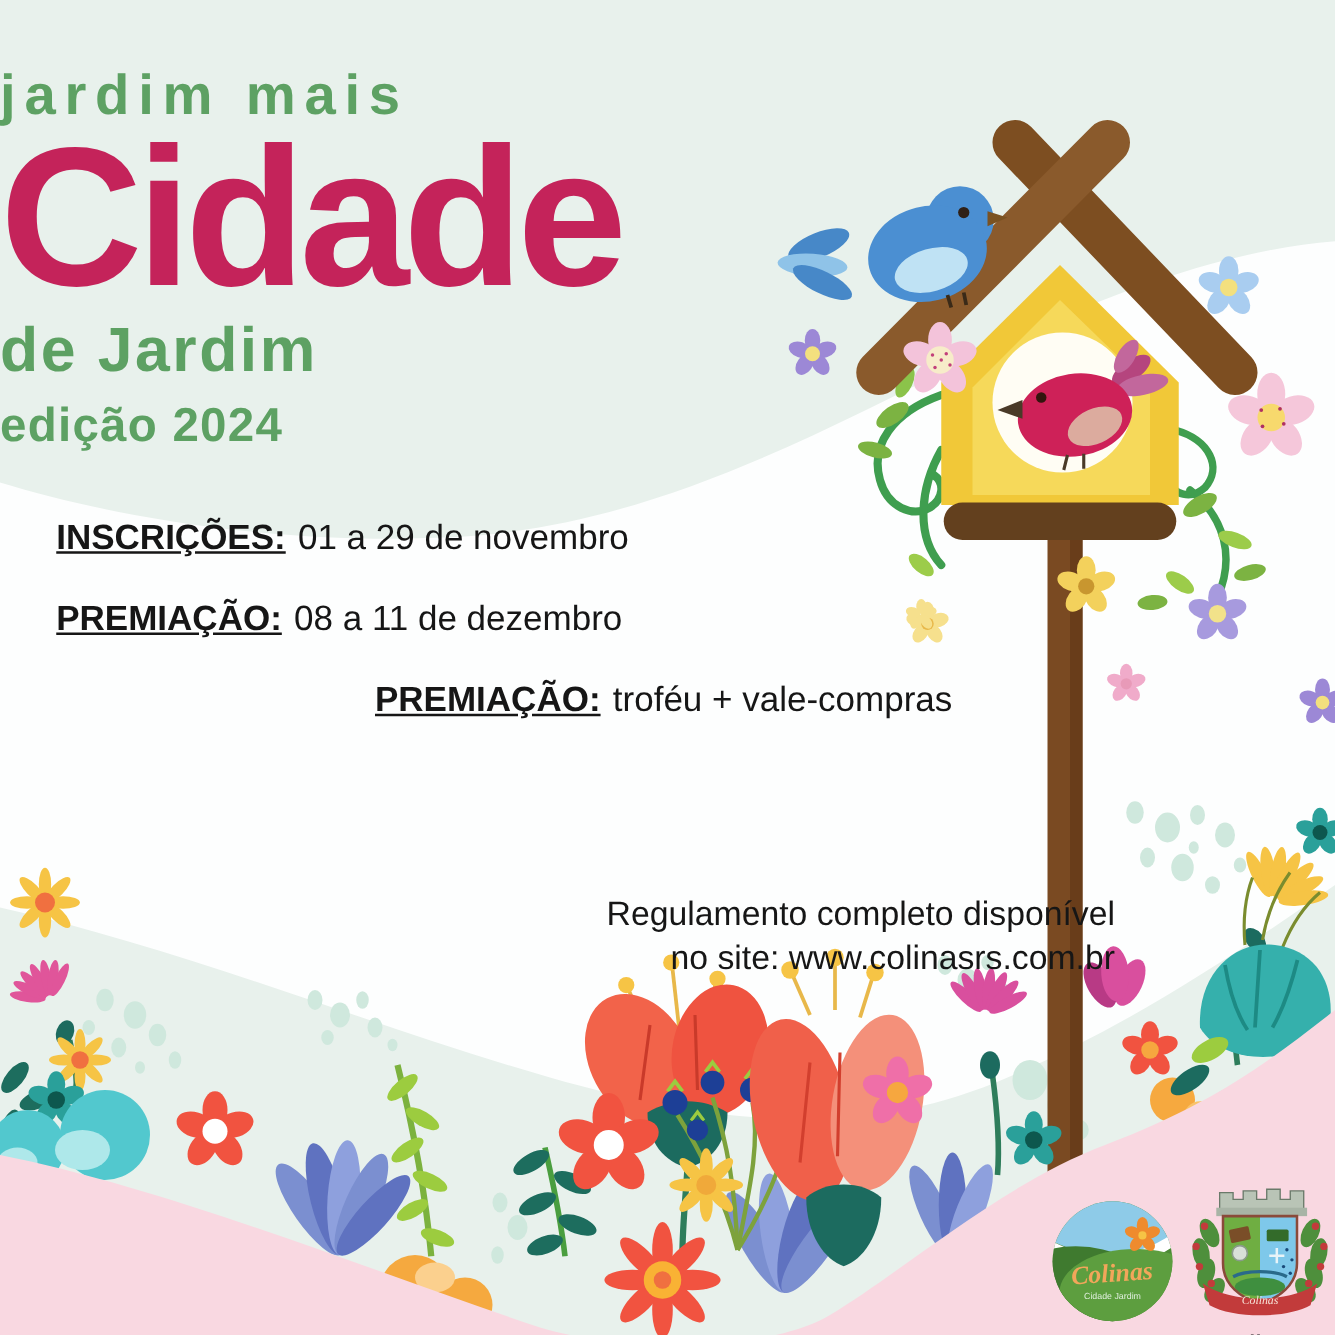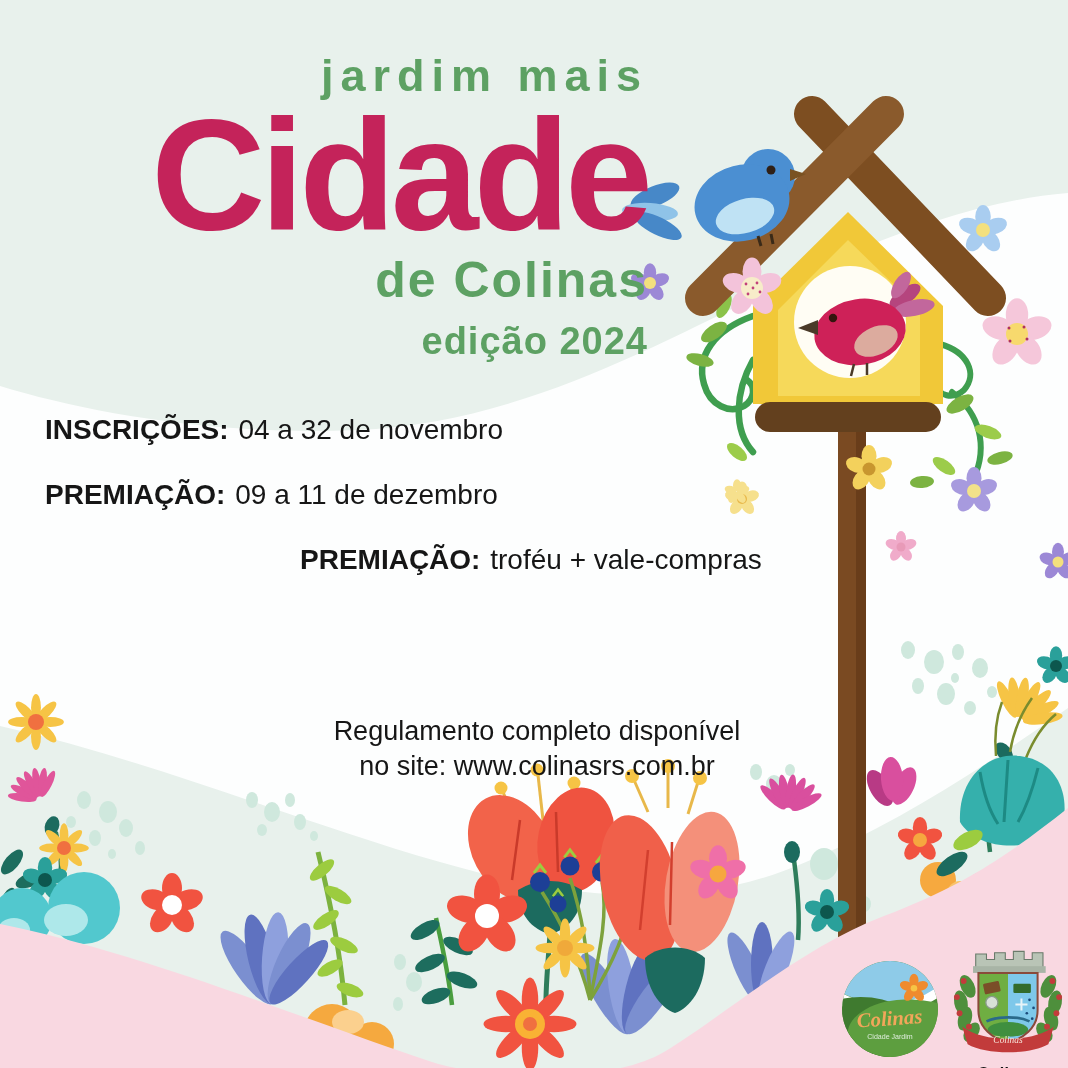--- a/index.html
+++ b/index.html
@@ -9,7 +9,7 @@
   .mint{fill:var(--mint,#e8f1ec);}
   .pinkw{fill:var(--pink_wave,#f9d8e1);}
 
-  .title-block{position:absolute;left:0;top:50px;width:648px;text-align:right;z-index:5;}
+  .title-block{position:absolute;left:0;top:50px;width:648px;text-align:left;z-index:5;}
   .t-line1{font-size:45px;font-weight:700;letter-spacing:7px;color:var(--title_green,#5da163);}
   .t-line2{font-size:158px;font-weight:700;letter-spacing:-5px;line-height:.92;
            color:var(--title_magenta,#c4235a);margin-top:0px;}

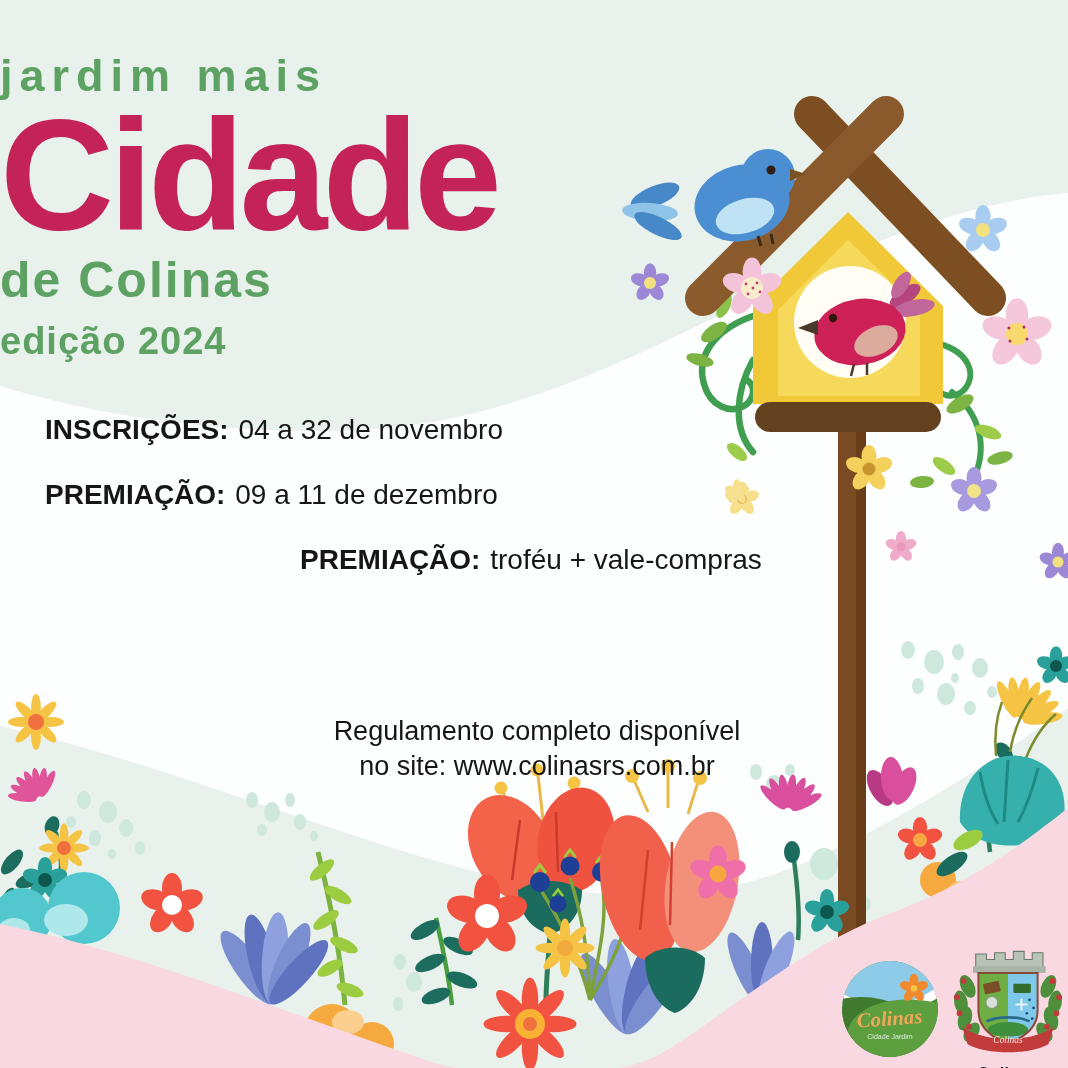--- a/index.html
+++ b/index.html
@@ -415,7 +415,7 @@
   <div class="title-block">
     <div class="t-line1">jardim mais</div>
     <div class="t-line2">Cidade</div>
-    <div class="t-line3">de Colinas</div>
+    <div class="t-line3">de Jardim</div>
     <div class="t-line4">edição 2024</div>
   </div>
 

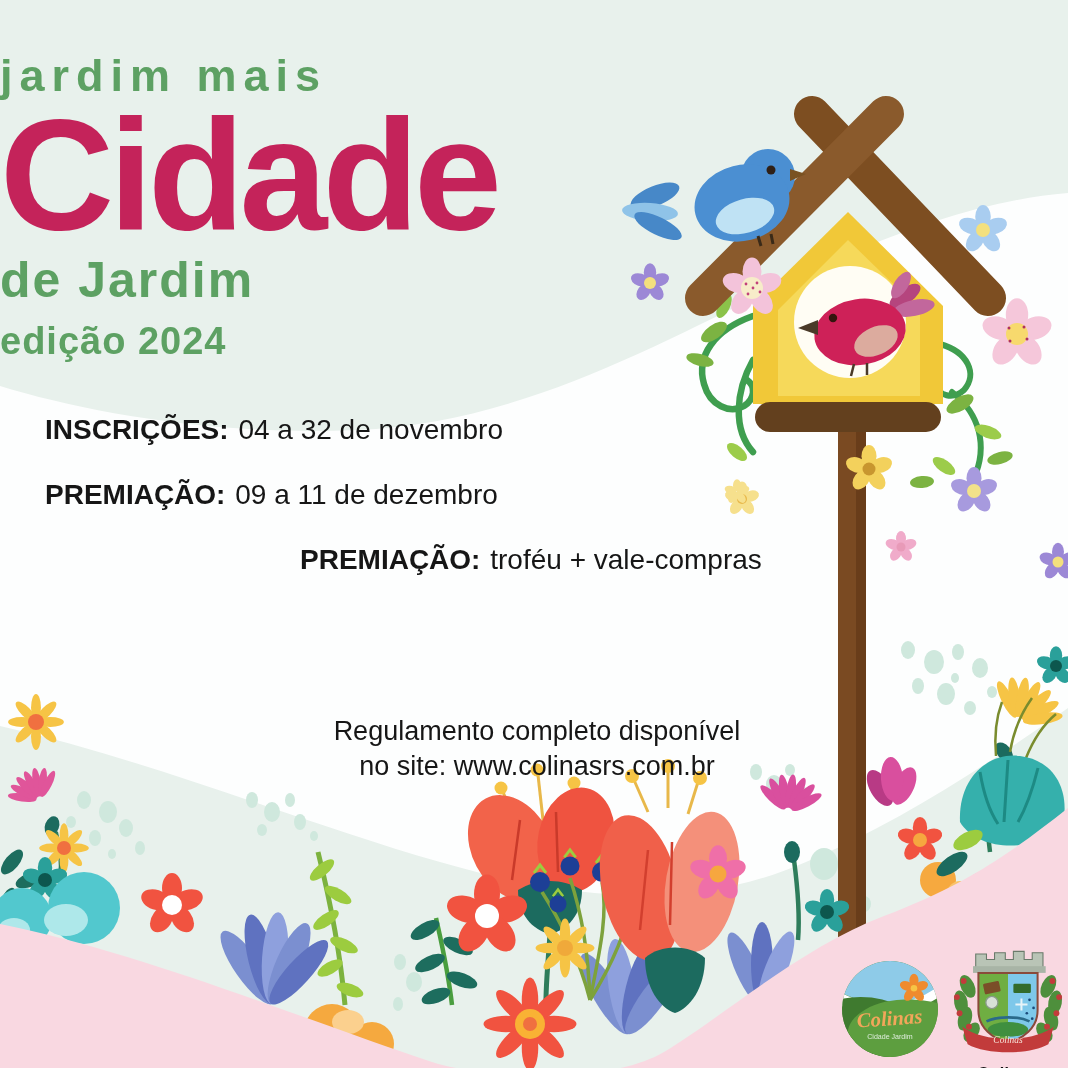--- a/index.html
+++ b/index.html
@@ -19,7 +19,7 @@
   .schedule{position:absolute;left:45px;top:412px;width:720px;z-index:5;
             font-size:28px;color:var(--text,#161616);}
   .sched-row{line-height:1.25;margin-bottom:30px;}
-  .sched-row .lbl{font-weight:700;margin-right:.35em;}
+  .sched-row .lbl{font-weight:700;margin-right:.35em;text-decoration:underline;}
   .sched-row.premiacao{margin-left:255px;margin-top:26px;}
 
   .regulation{position:absolute;left:182px;top:714px;width:710px;text-align:center;z-index:5;

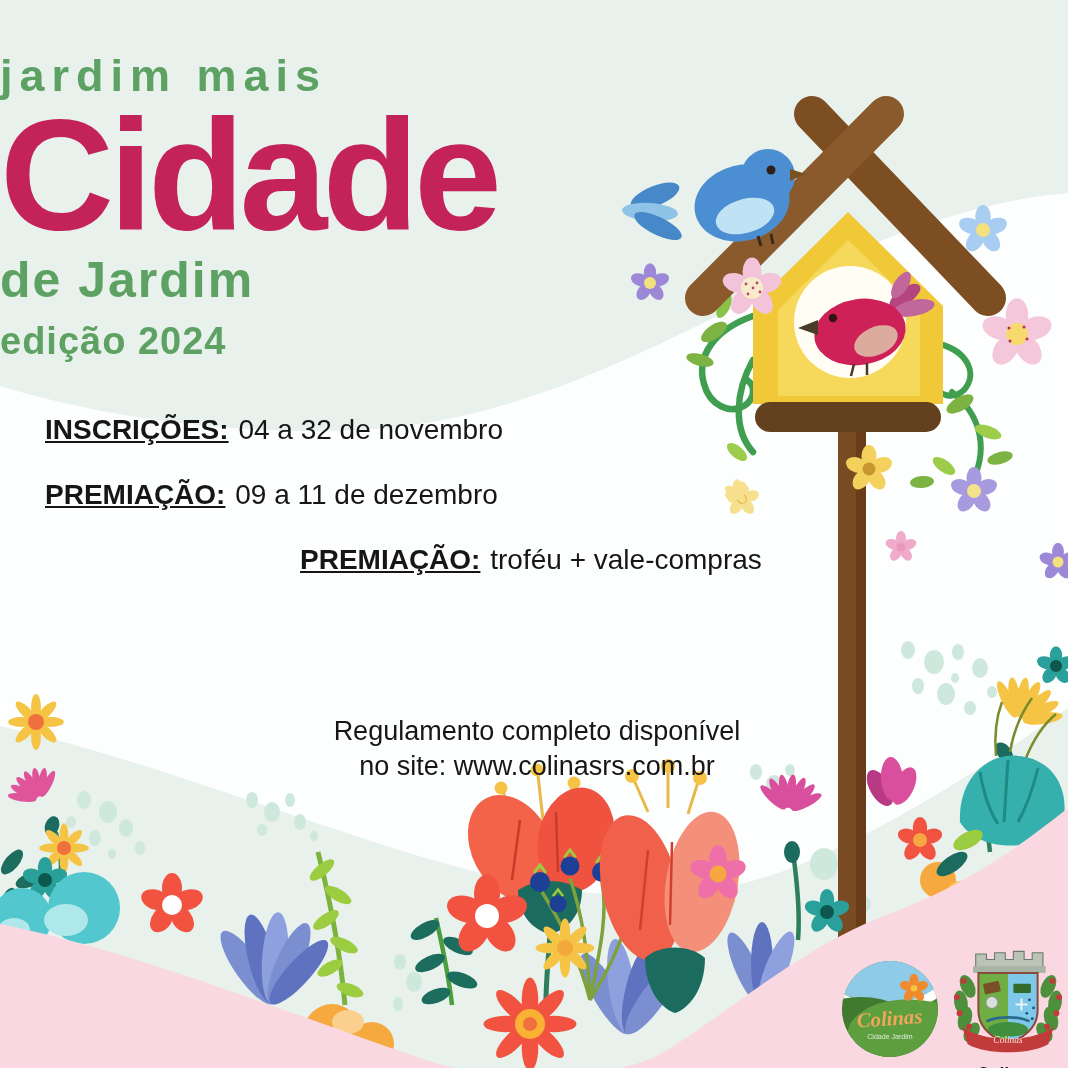--- a/index.html
+++ b/index.html
@@ -421,7 +421,7 @@
 
   <div class="schedule">
     <div class="sched-row">
-      <span class="lbl">INSCRIÇÕES:</span><span>04 a 32 de novembro</span>
+      <span class="lbl">INSCRIÇÕES:</span><span>01 a 29 de novembro</span>
     </div>
     <div class="sched-row">
       <span class="lbl">PREMIAÇÃO:</span><span>09 a 11 de dezembro</span>

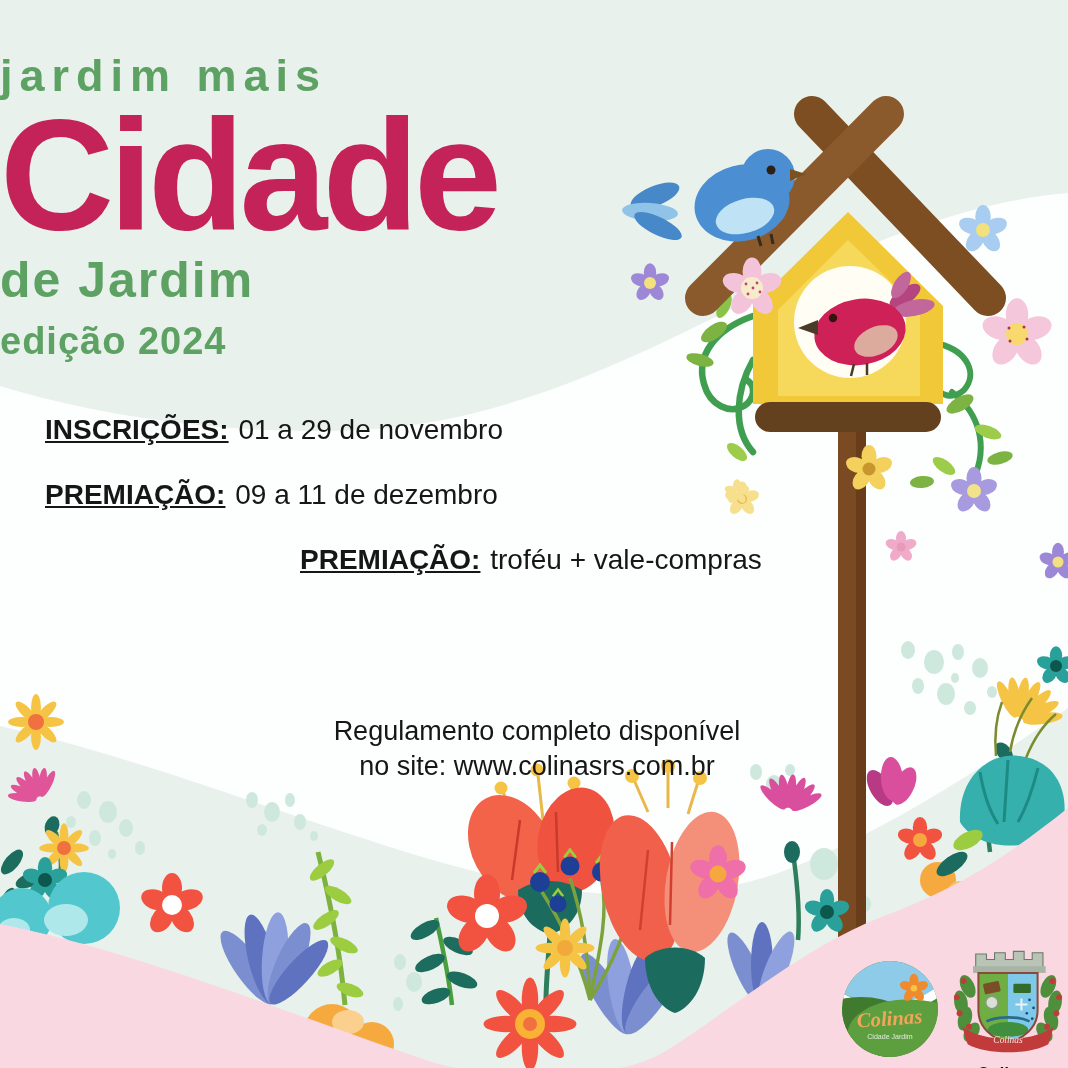--- a/index.html
+++ b/index.html
@@ -424,7 +424,7 @@
       <span class="lbl">INSCRIÇÕES:</span><span>01 a 29 de novembro</span>
     </div>
     <div class="sched-row">
-      <span class="lbl">PREMIAÇÃO:</span><span>09 a 11 de dezembro</span>
+      <span class="lbl">PREMIAÇÃO:</span><span>08 a 11 de dezembro</span>
     </div>
     <div class="sched-row premiacao">
       <span class="lbl">PREMIAÇÃO:</span><span>troféu + vale-compras</span>

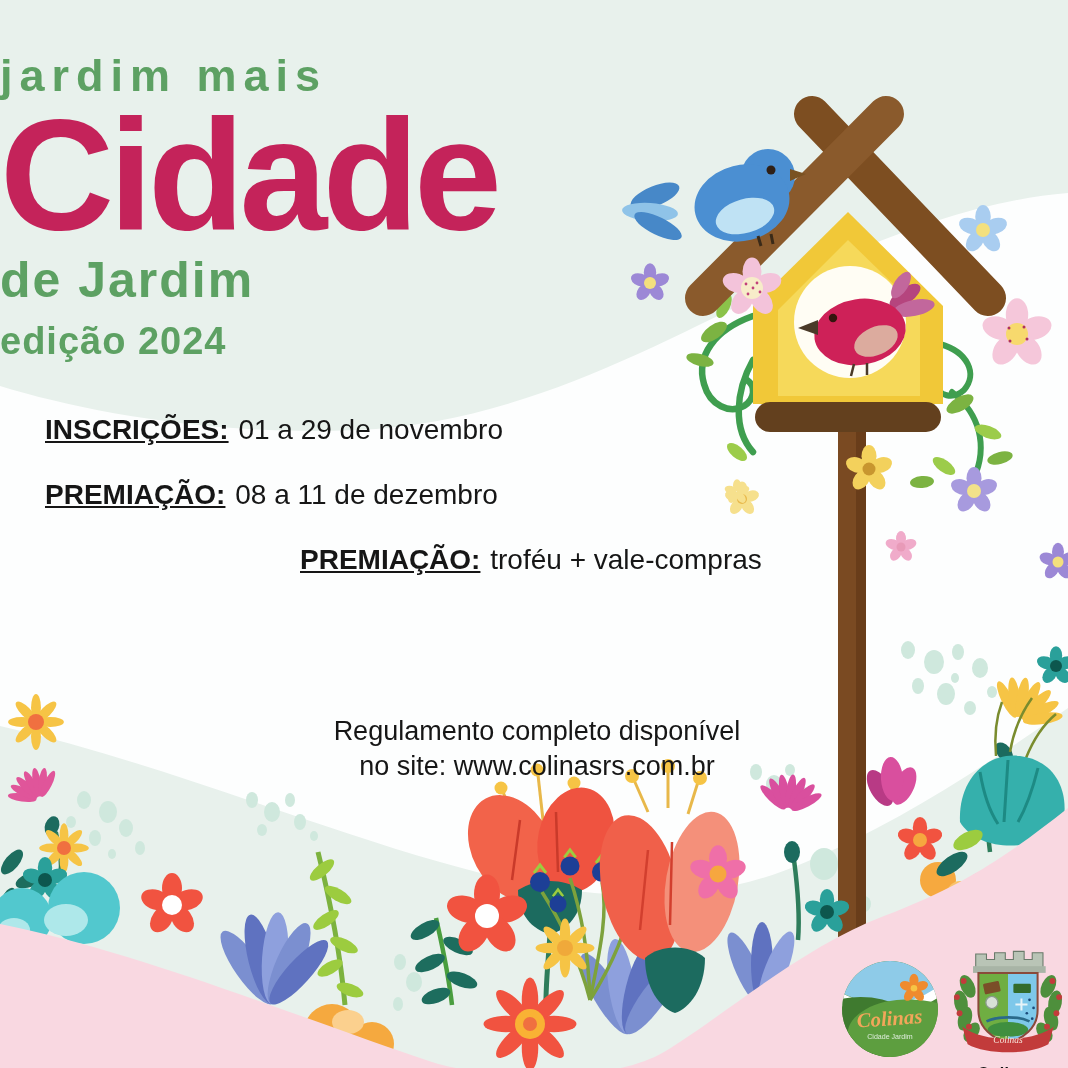--- a/index.html
+++ b/index.html
@@ -22,7 +22,7 @@
   .sched-row .lbl{font-weight:700;margin-right:.35em;text-decoration:underline;}
   .sched-row.premiacao{margin-left:255px;margin-top:26px;}
 
-  .regulation{position:absolute;left:182px;top:714px;width:710px;text-align:center;z-index:5;
+  .regulation{position:absolute;left:182px;top:714px;width:710px;text-align:right;z-index:5;
               font-size:27px;line-height:1.28;color:var(--text,#161616);}
 
   .logo-badge{position:absolute;left:841px;top:960px;width:98px;z-index:9;}

